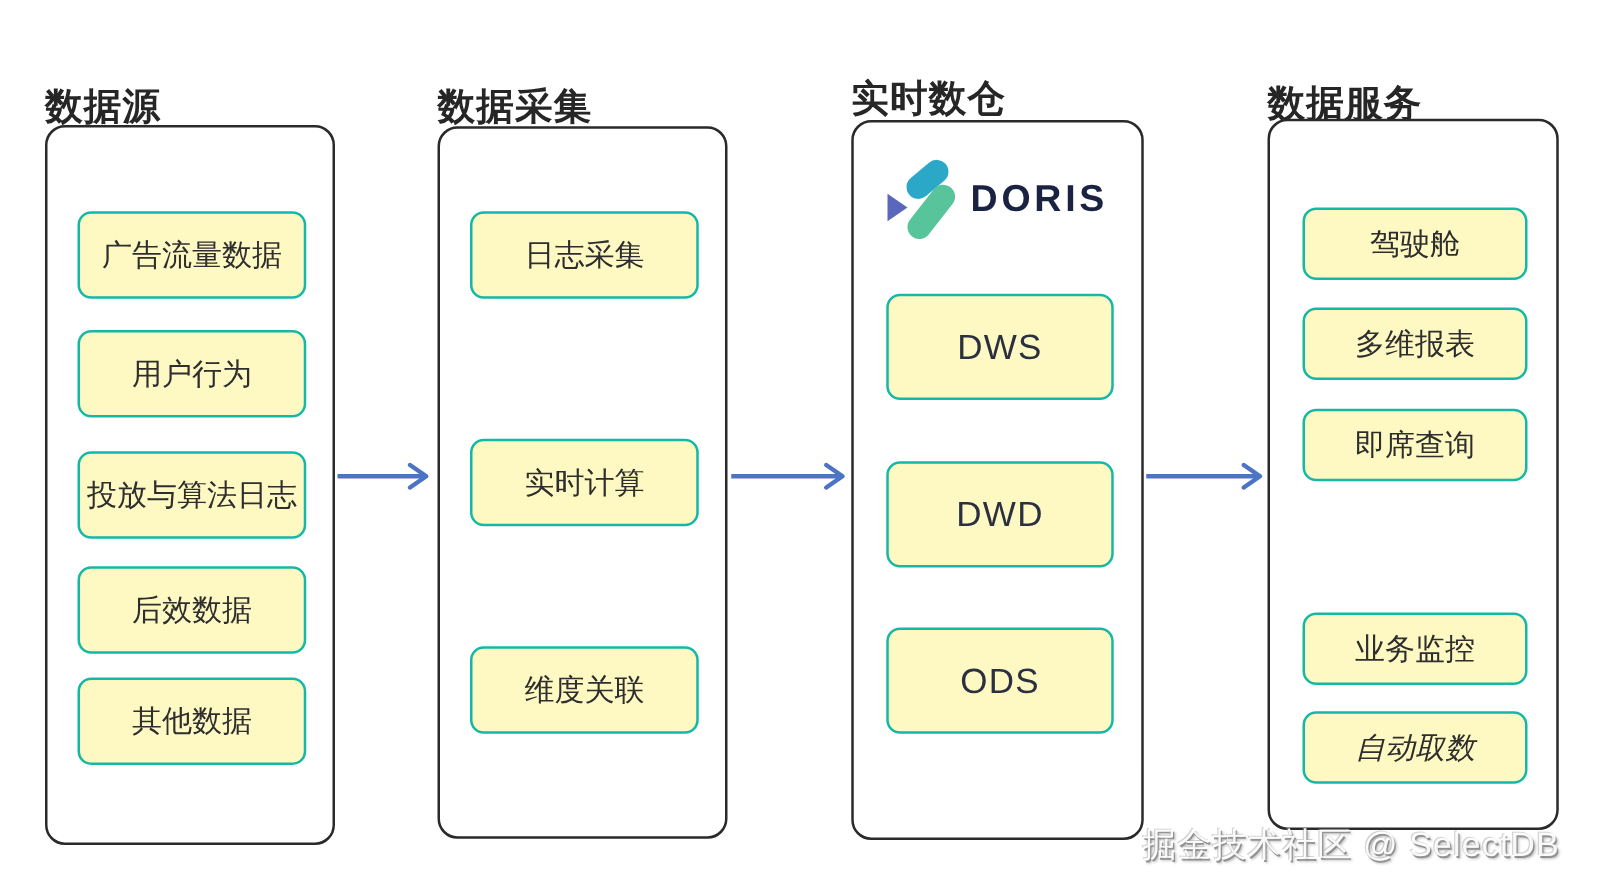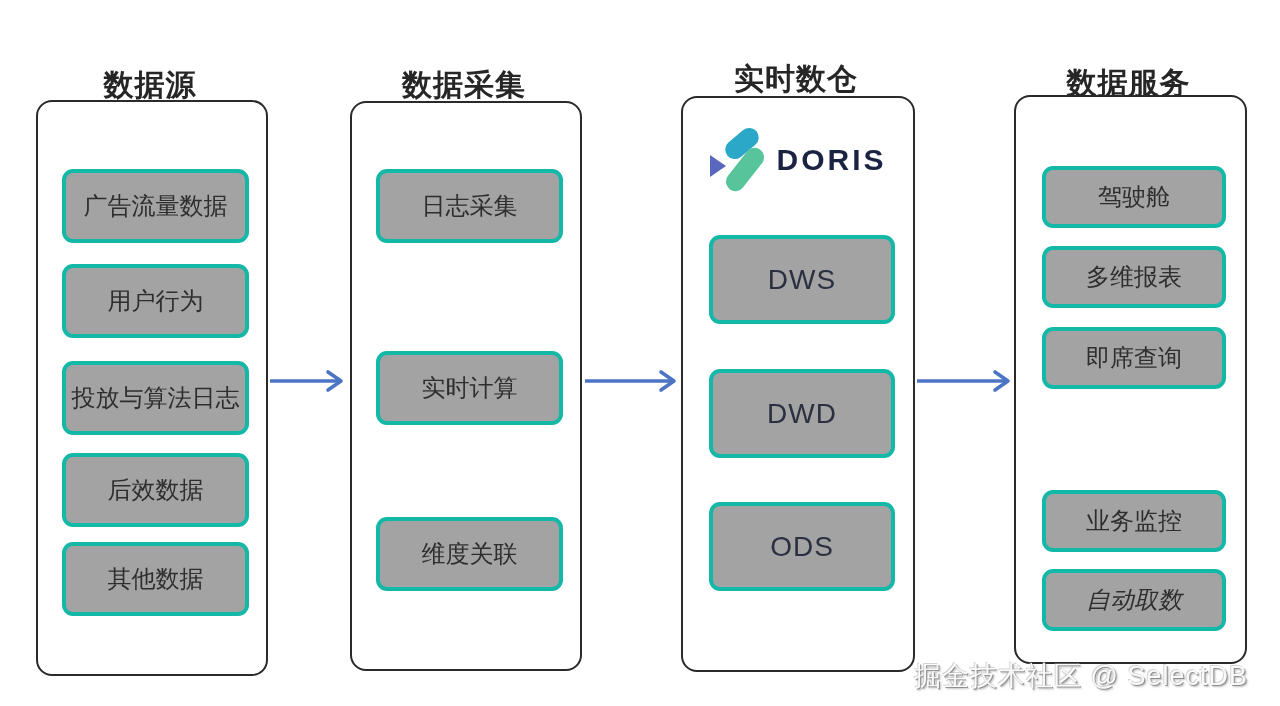--- a/index.html
+++ b/index.html
@@ -9,7 +9,7 @@
     font-family:"Liberation Sans", "DejaVu Sans", sans-serif;
   }
   .col-title {
-    position:absolute; text-align:center;
+    position:absolute; text-align:left;
     font-size:30px; font-weight:600; color:#262626;
     letter-spacing:1px;
   }

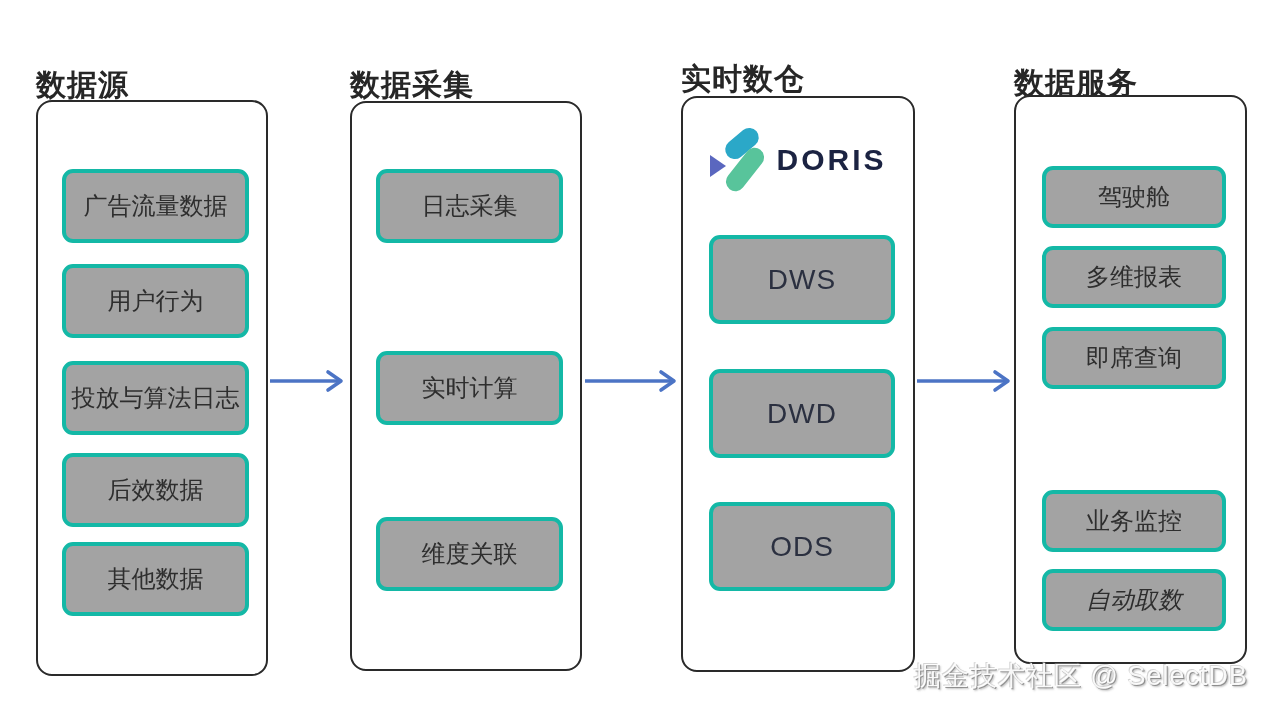--- a/index.html
+++ b/index.html
@@ -19,7 +19,7 @@
   }
   .node {
     position:absolute; display:flex; align-items:center; justify-content:center;
-    background:#a3a3a3; border:4px solid #14b8a6; border-radius:11px;
+    background:#fef9c3; border:2px solid #14b8a6; border-radius:11px;
     font-size:24px; font-weight:500; color:#2e2e2e;
   }
   .node.sz1 { width:179px; height:66px; }

